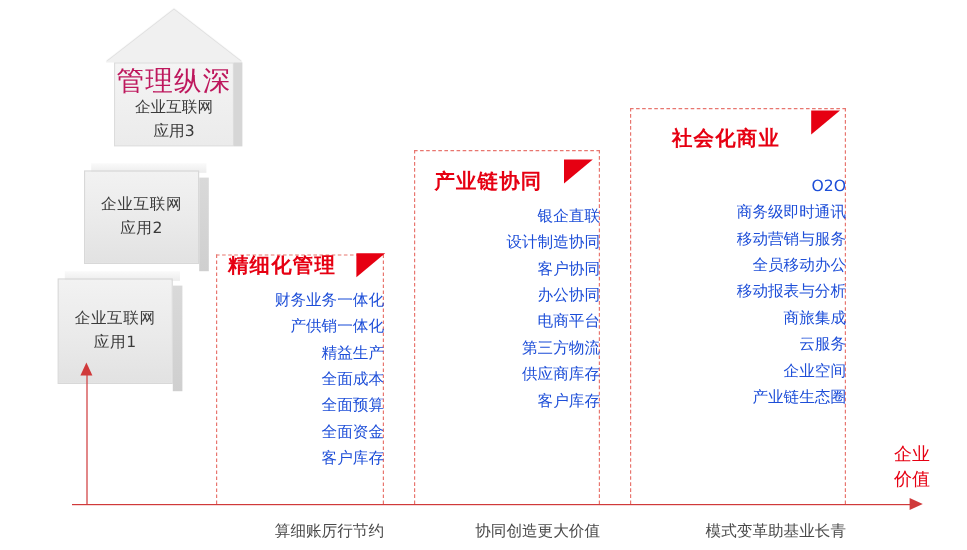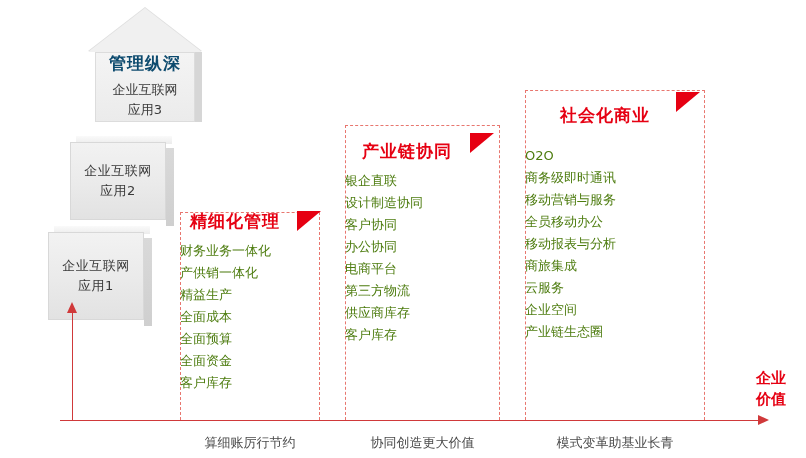--- a/index.html
+++ b/index.html
@@ -56,7 +56,7 @@
   }
   .house .htitle{
     position:absolute;left:0;top:44px;width:114px;
-    text-align:center;font-size:17px;color:#0c4a6e;font-weight:bold;
+    text-align:center;font-size:23px;color:#be185d;font-weight:normal;
     letter-spacing:1px;
   }
   .house .hlabel{

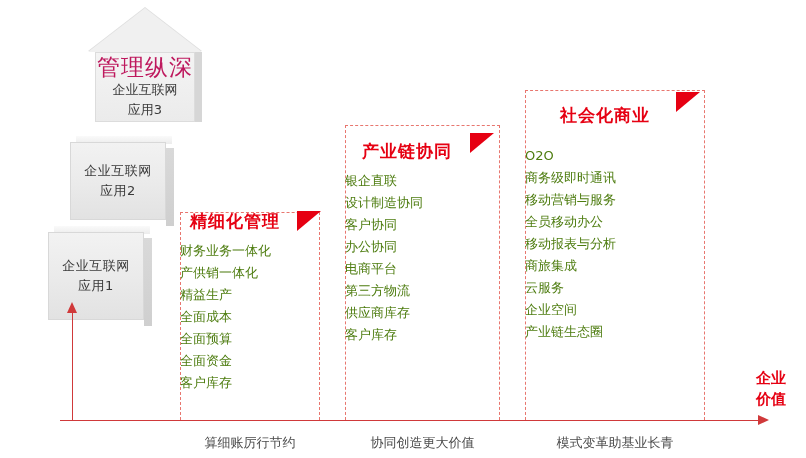--- a/index.html
+++ b/index.html
@@ -86,7 +86,7 @@
 
   
   .items{
-    position:absolute;text-align:left;font-size:13px;color:#4d7c0f;
+    position:absolute;text-align:right;font-size:13px;color:#1d4ed8;
     line-height:22px;white-space:nowrap;
   }
   .items div{height:22px;}

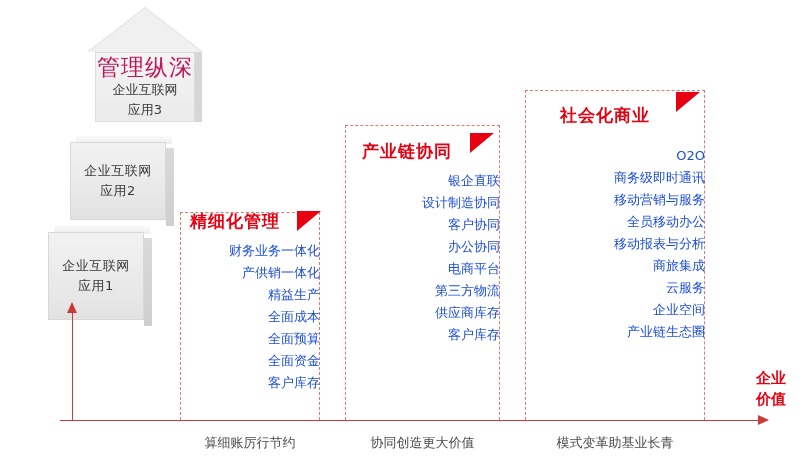--- a/index.html
+++ b/index.html
@@ -111,8 +111,8 @@
     border-right:5.5px solid transparent;
   }
   .axis-label{
-    position:absolute;right:8px;top:368px;width:54px;text-align:center;
-    color:#e60012;font-size:15px;font-weight:bold;line-height:21px;
+    position:absolute;right:19px;top:368px;width:54px;text-align:center;
+    color:#e60012;font-size:15px;font-weight:normal;line-height:21px;
   }
 
   

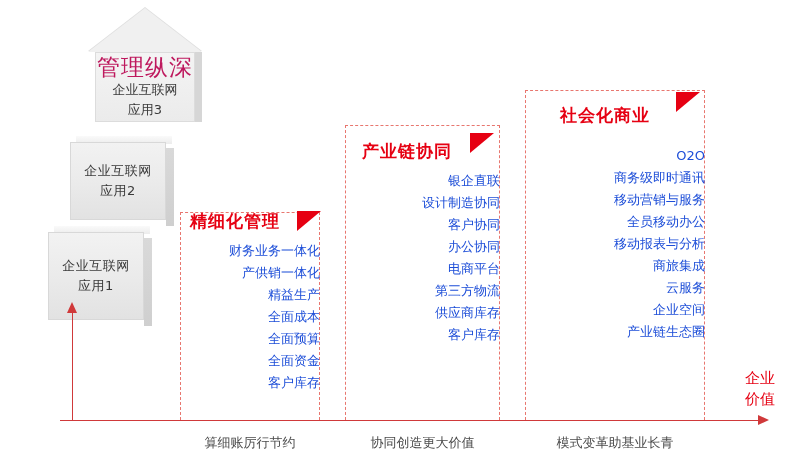--- a/index.html
+++ b/index.html
@@ -118,7 +118,7 @@
   
   .caption{
     position:absolute;top:434px;font-size:13px;color:#4a4a4a;
-    text-align:center;white-space:nowrap;
+    text-align:right;white-space:nowrap;
   }
 </style>
 </head>

